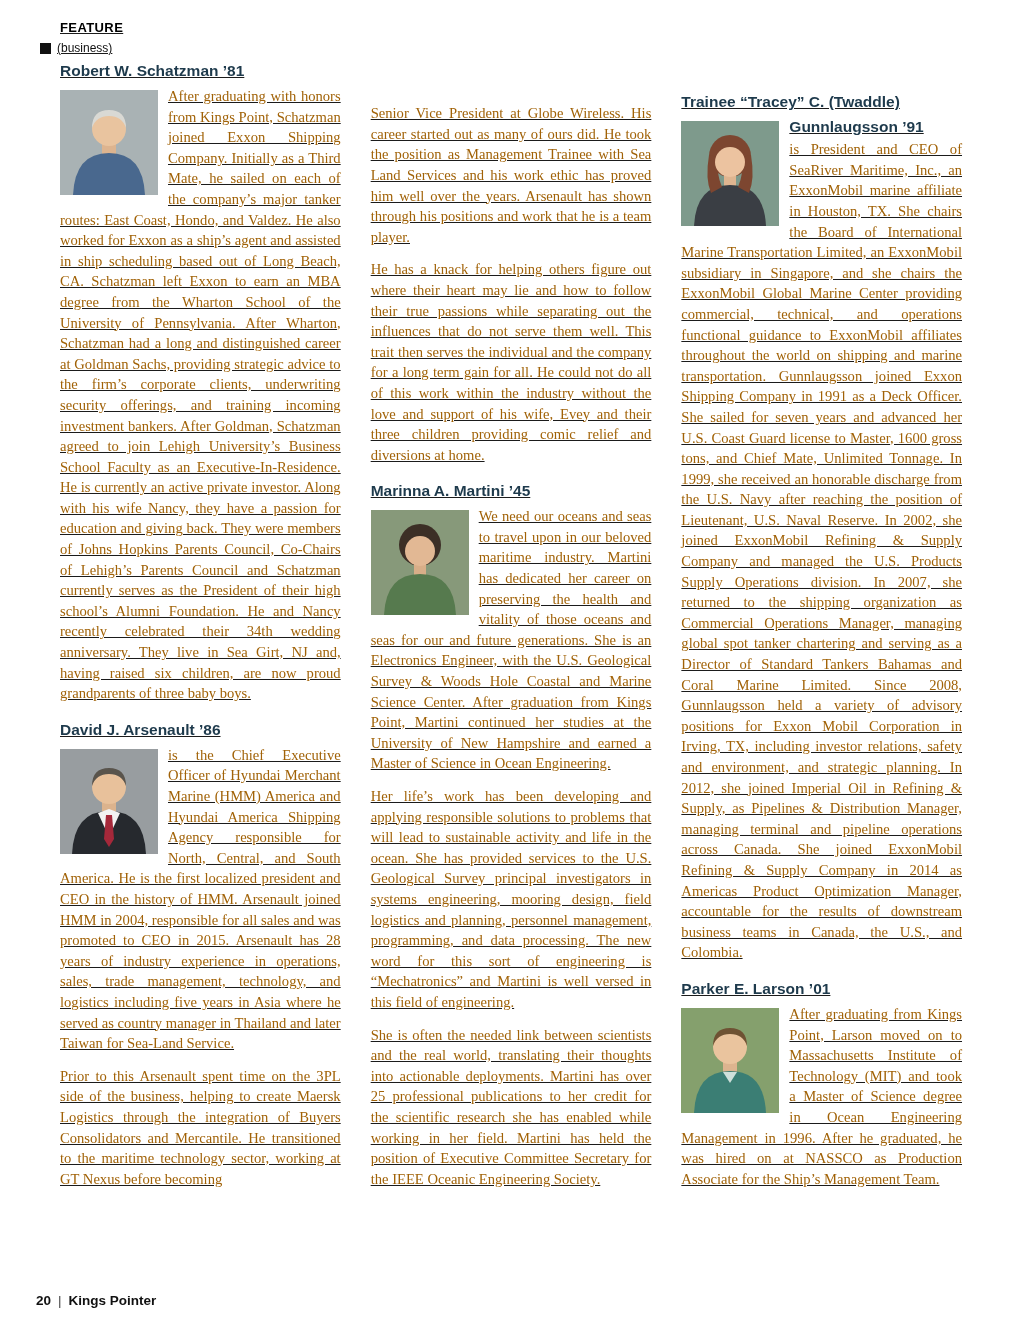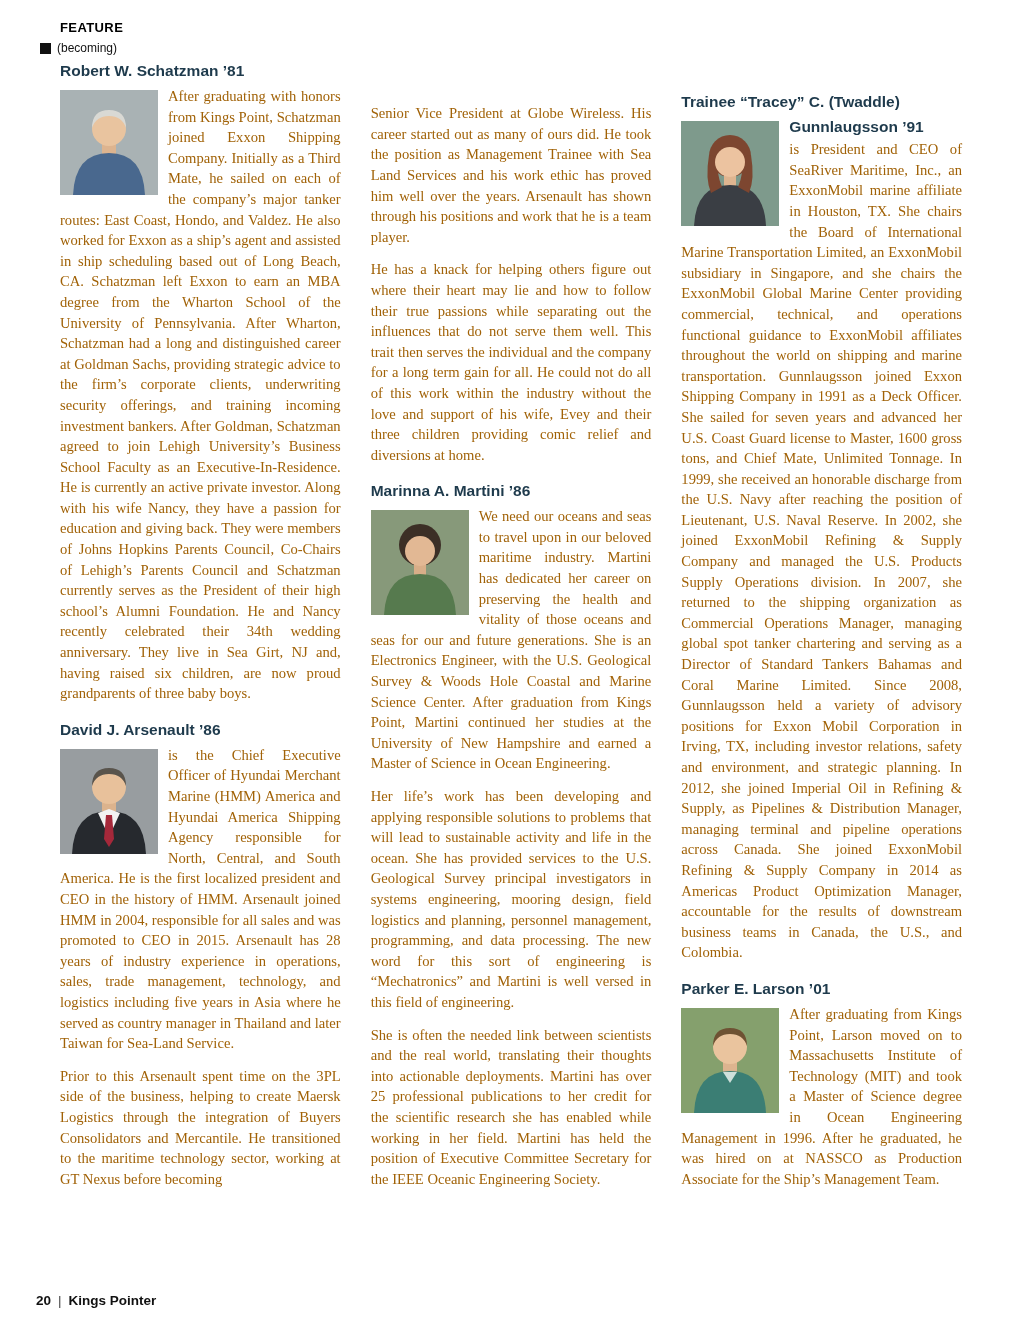--- a/index.html
+++ b/index.html
@@ -12,6 +12,7 @@
     font-family:"Liberation Serif","DejaVu Serif",serif;
     padding:20px 62px 0 60px;
     overflow:hidden;
+    text-decoration:underline;
   }
   .feature-label {
     font-family:"Liberation Sans","DejaVu Sans",sans-serif;

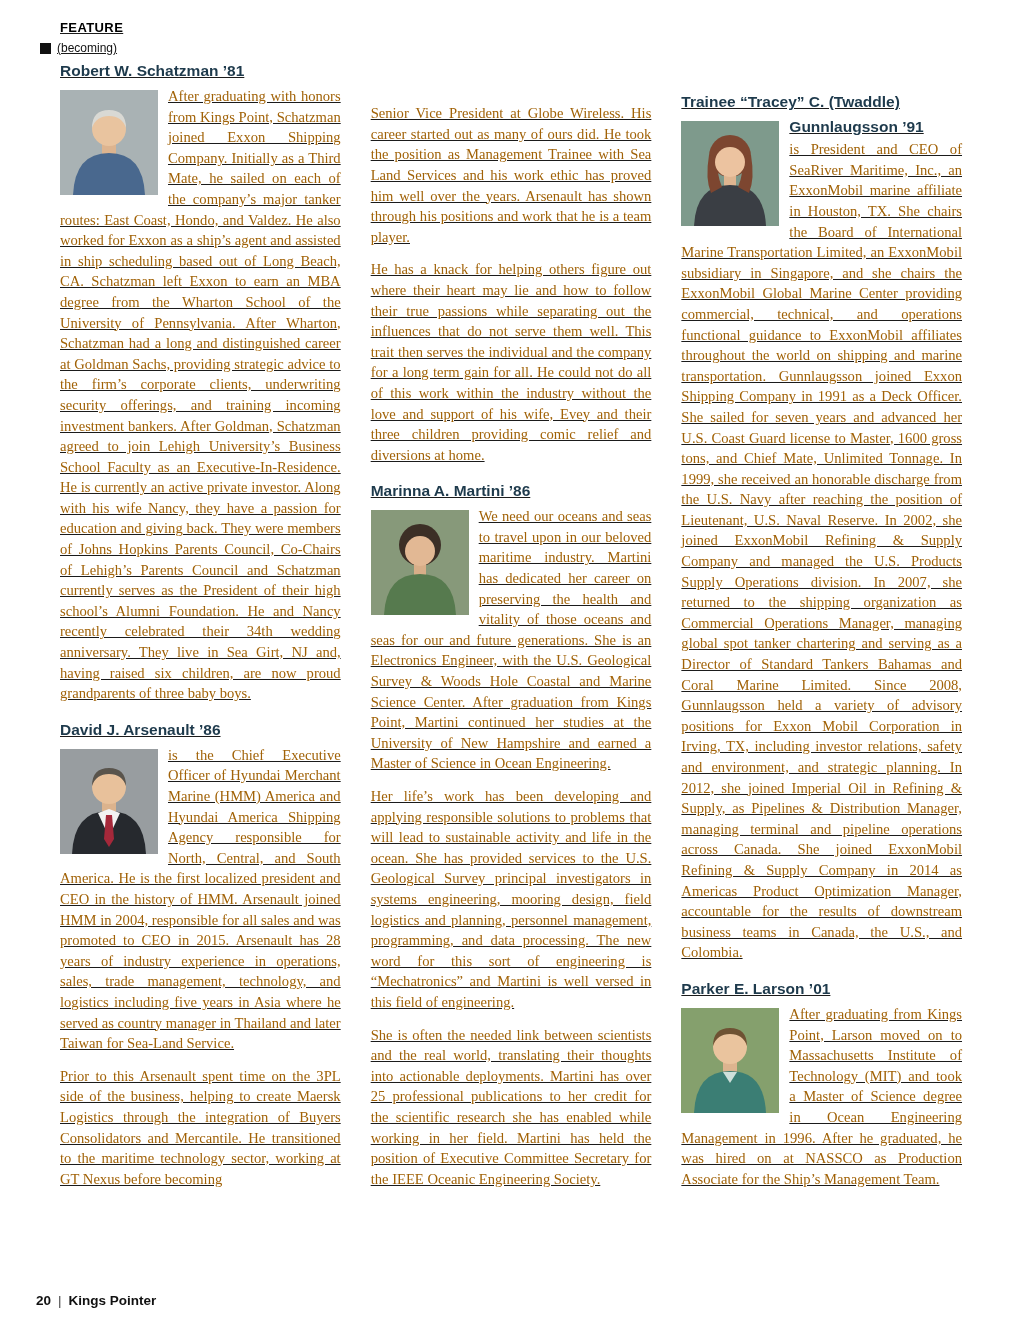--- a/index.html
+++ b/index.html
@@ -71,7 +71,7 @@
     <div class="feature-label">FEATURE</div>
     <div class="continued-row">
       <span class="sq"></span>
-      <span class="continued-label">(becoming)</span>
+      <span class="continued-label">(business)</span>
     </div>
   </header>
 

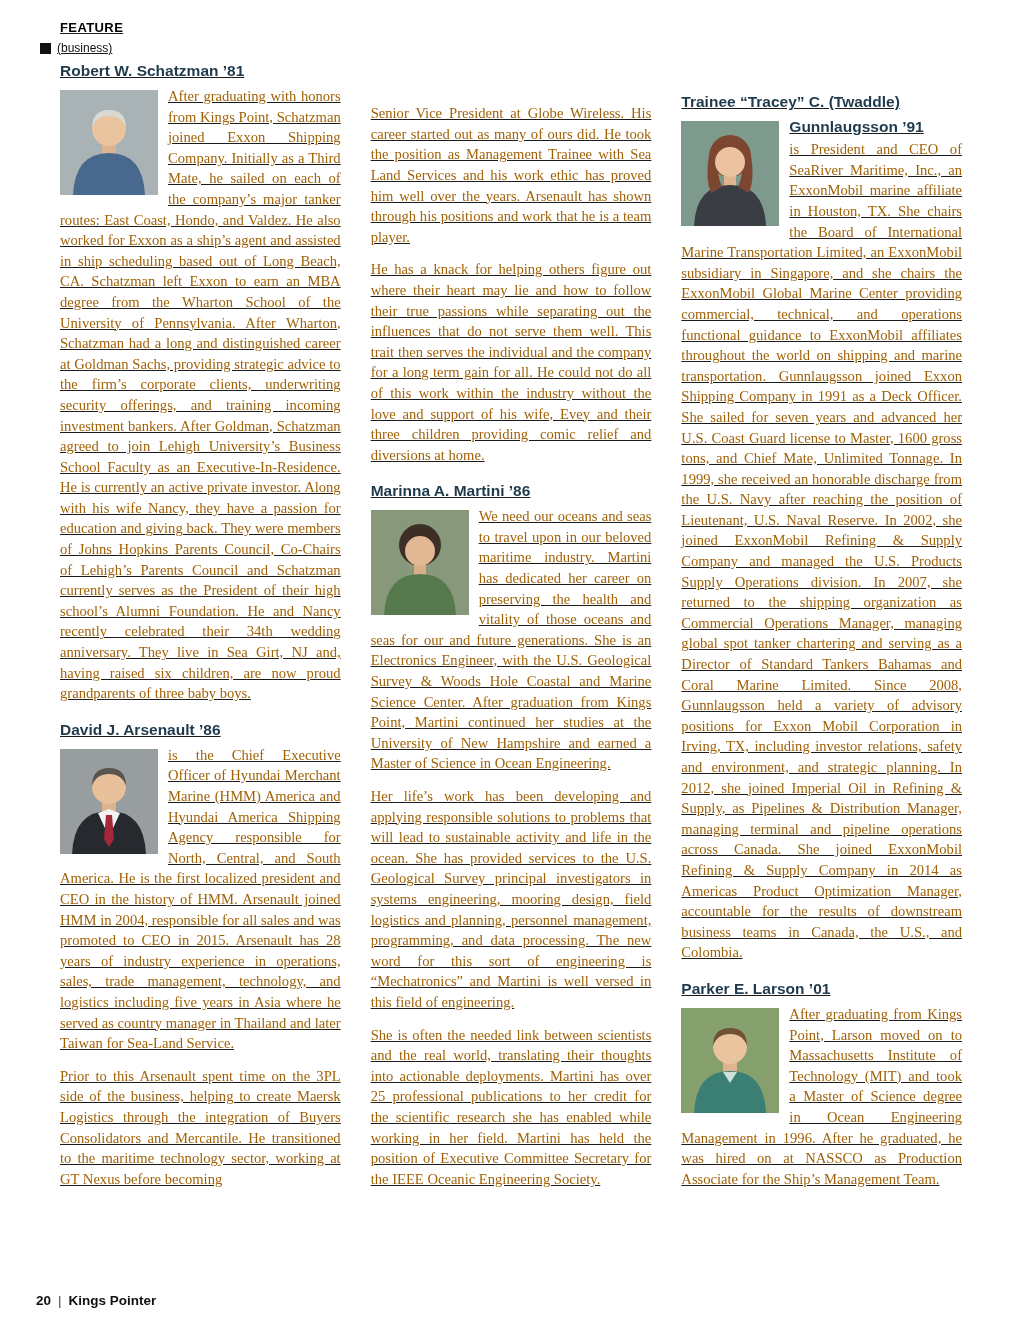--- a/index.html
+++ b/index.html
@@ -126,7 +126,7 @@
       </div>
 
       <article class="profile">
-        <h2 class="pname">Marinna A. Martini ’86</h2>
+        <h2 class="pname">Marinna A. Martini ’45</h2>
         <div class="pbody">
           <span class="photo">
             <svg viewBox="0 0 98 105" preserveAspectRatio="none" aria-hidden="true">

